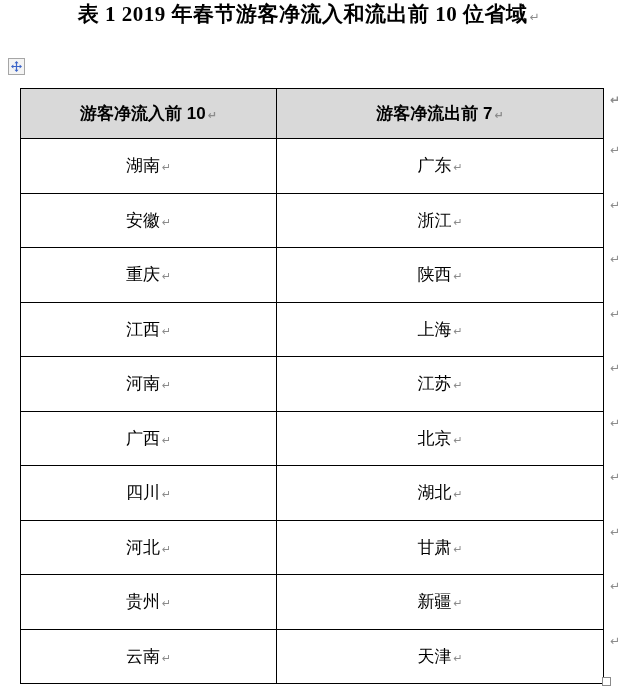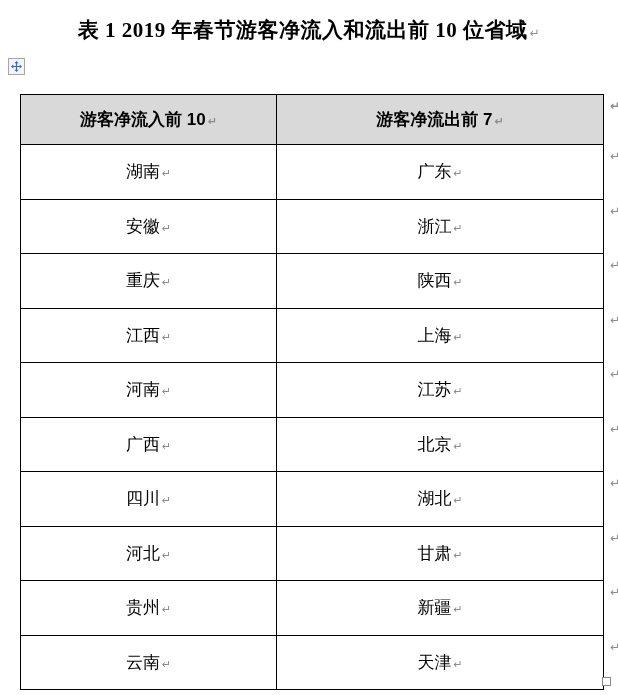--- a/index.html
+++ b/index.html
@@ -22,7 +22,6 @@
 
   
   .doc-title {
-    padding-top: 16px;
     text-align: center;
     font-family: "Liberation Serif", "DejaVu Serif", serif;
     font-weight: 700;

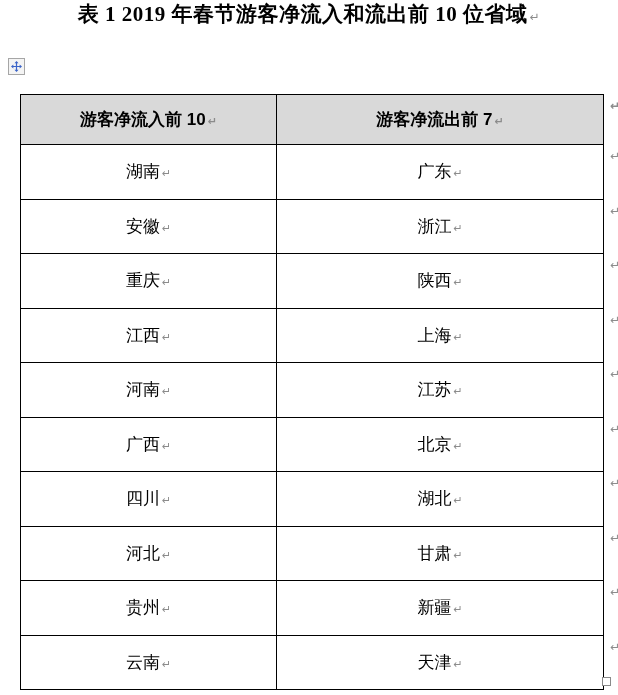--- a/index.html
+++ b/index.html
@@ -63,7 +63,7 @@
   }
 
   
-  .table-wrap { position: absolute; left: 20px; top: 94px; }
+  .table-wrap { position: absolute; left: 20px; top: 88px; }
   table.doc-table {
     border-collapse: collapse;
     table-layout: fixed;

